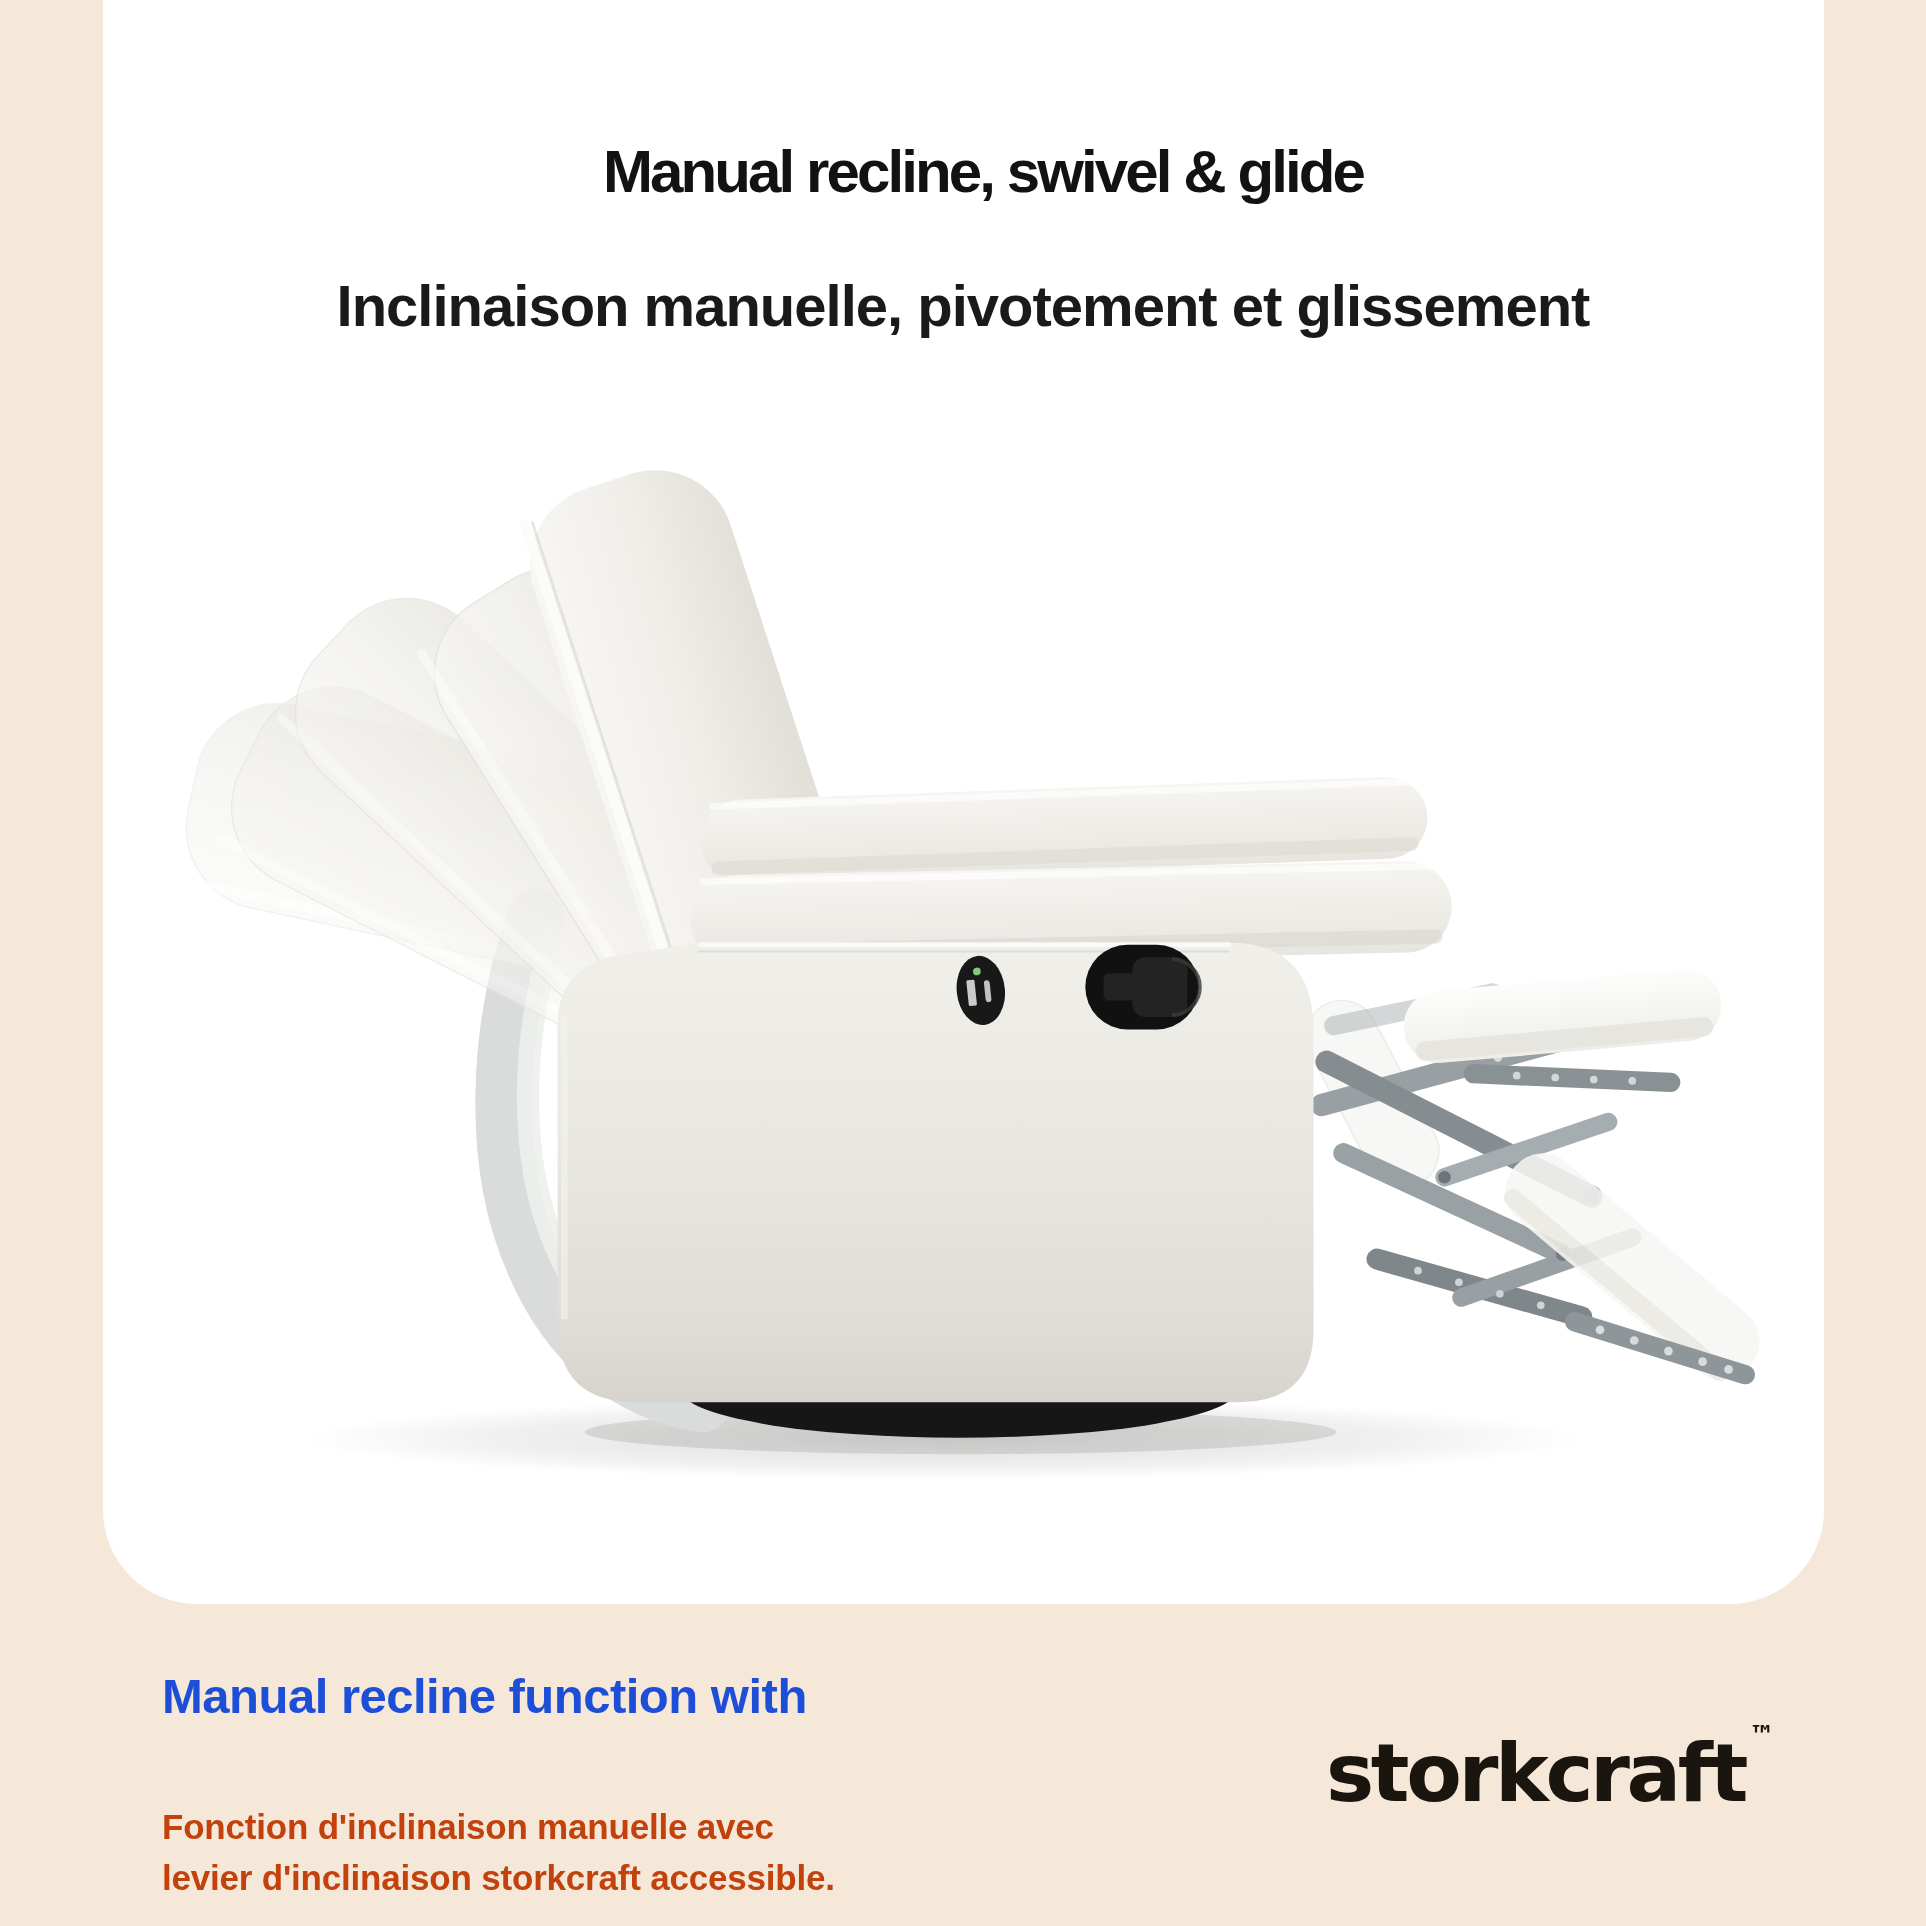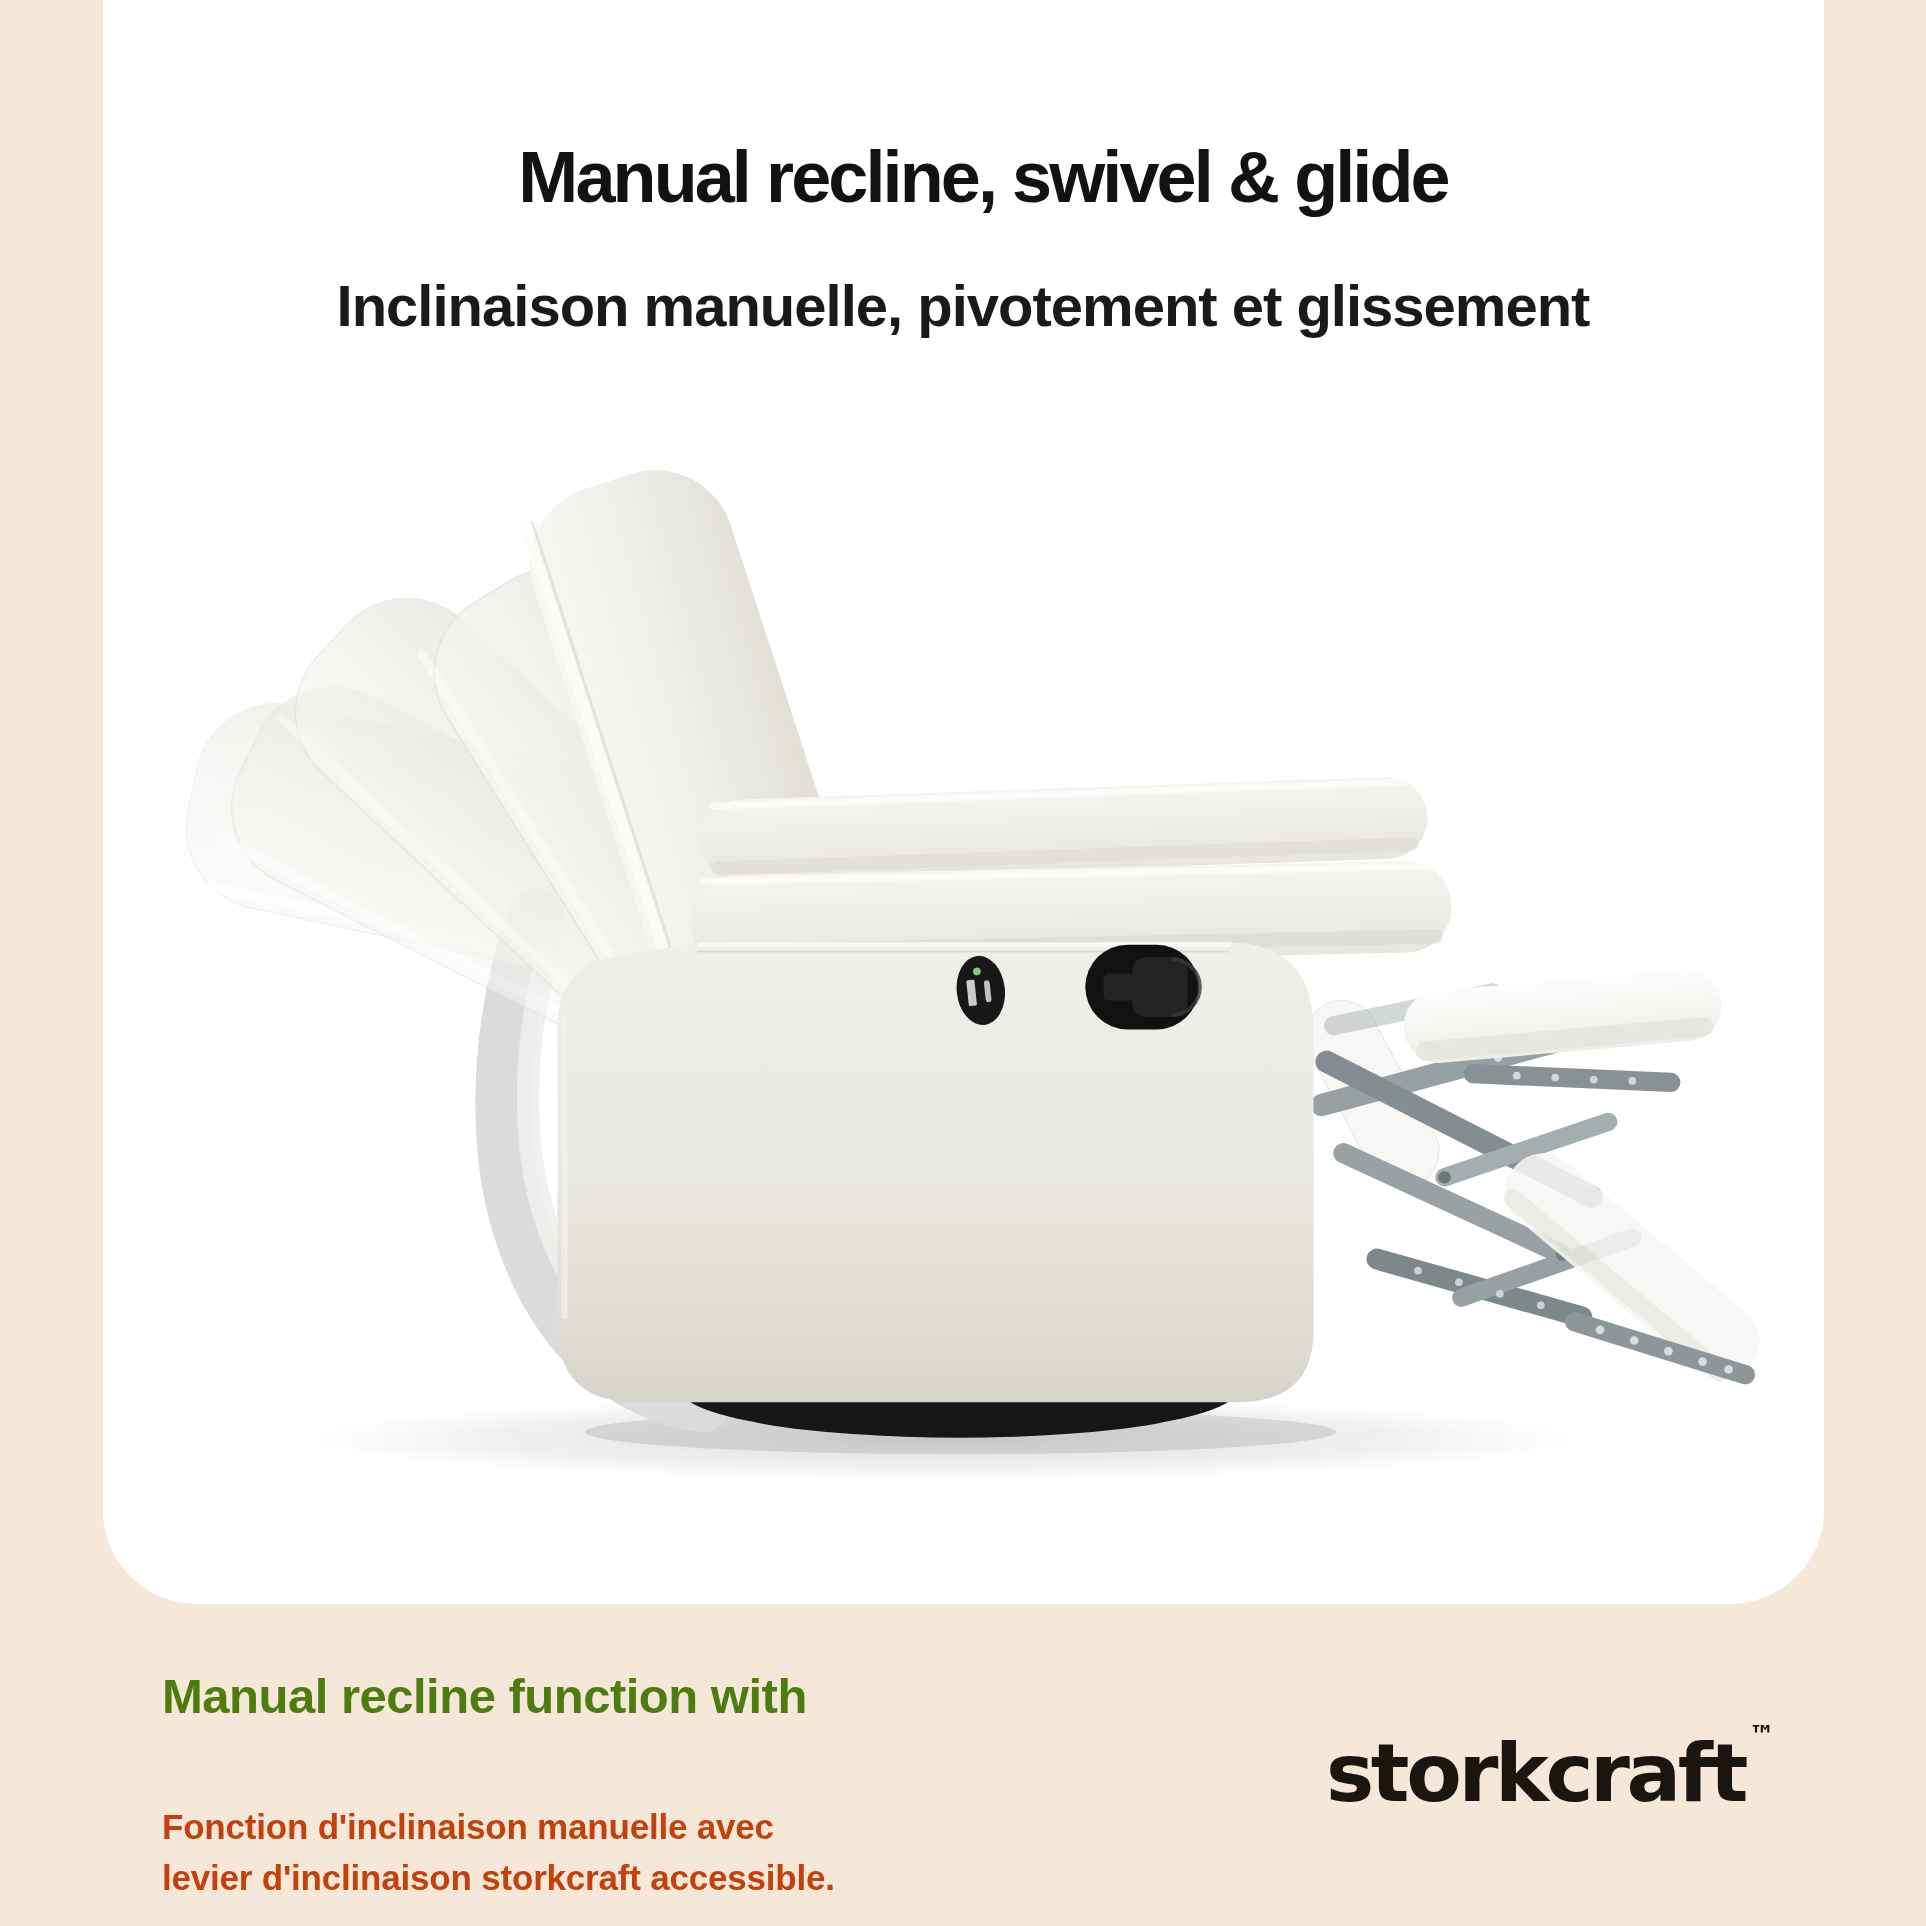--- a/index.html
+++ b/index.html
@@ -22,7 +22,7 @@
   }
   .headline{
     position:absolute;top:140px;left:0;width:1926px;text-align:center;
-    font-size:72px;line-height:1.05;font-weight:bold;letter-spacing:-2.9px;
+    font-size:60px;line-height:1.05;font-weight:bold;letter-spacing:-2.9px;
     color:var(--ink);margin:0;padding-left:40px;
   }
   .subhead{

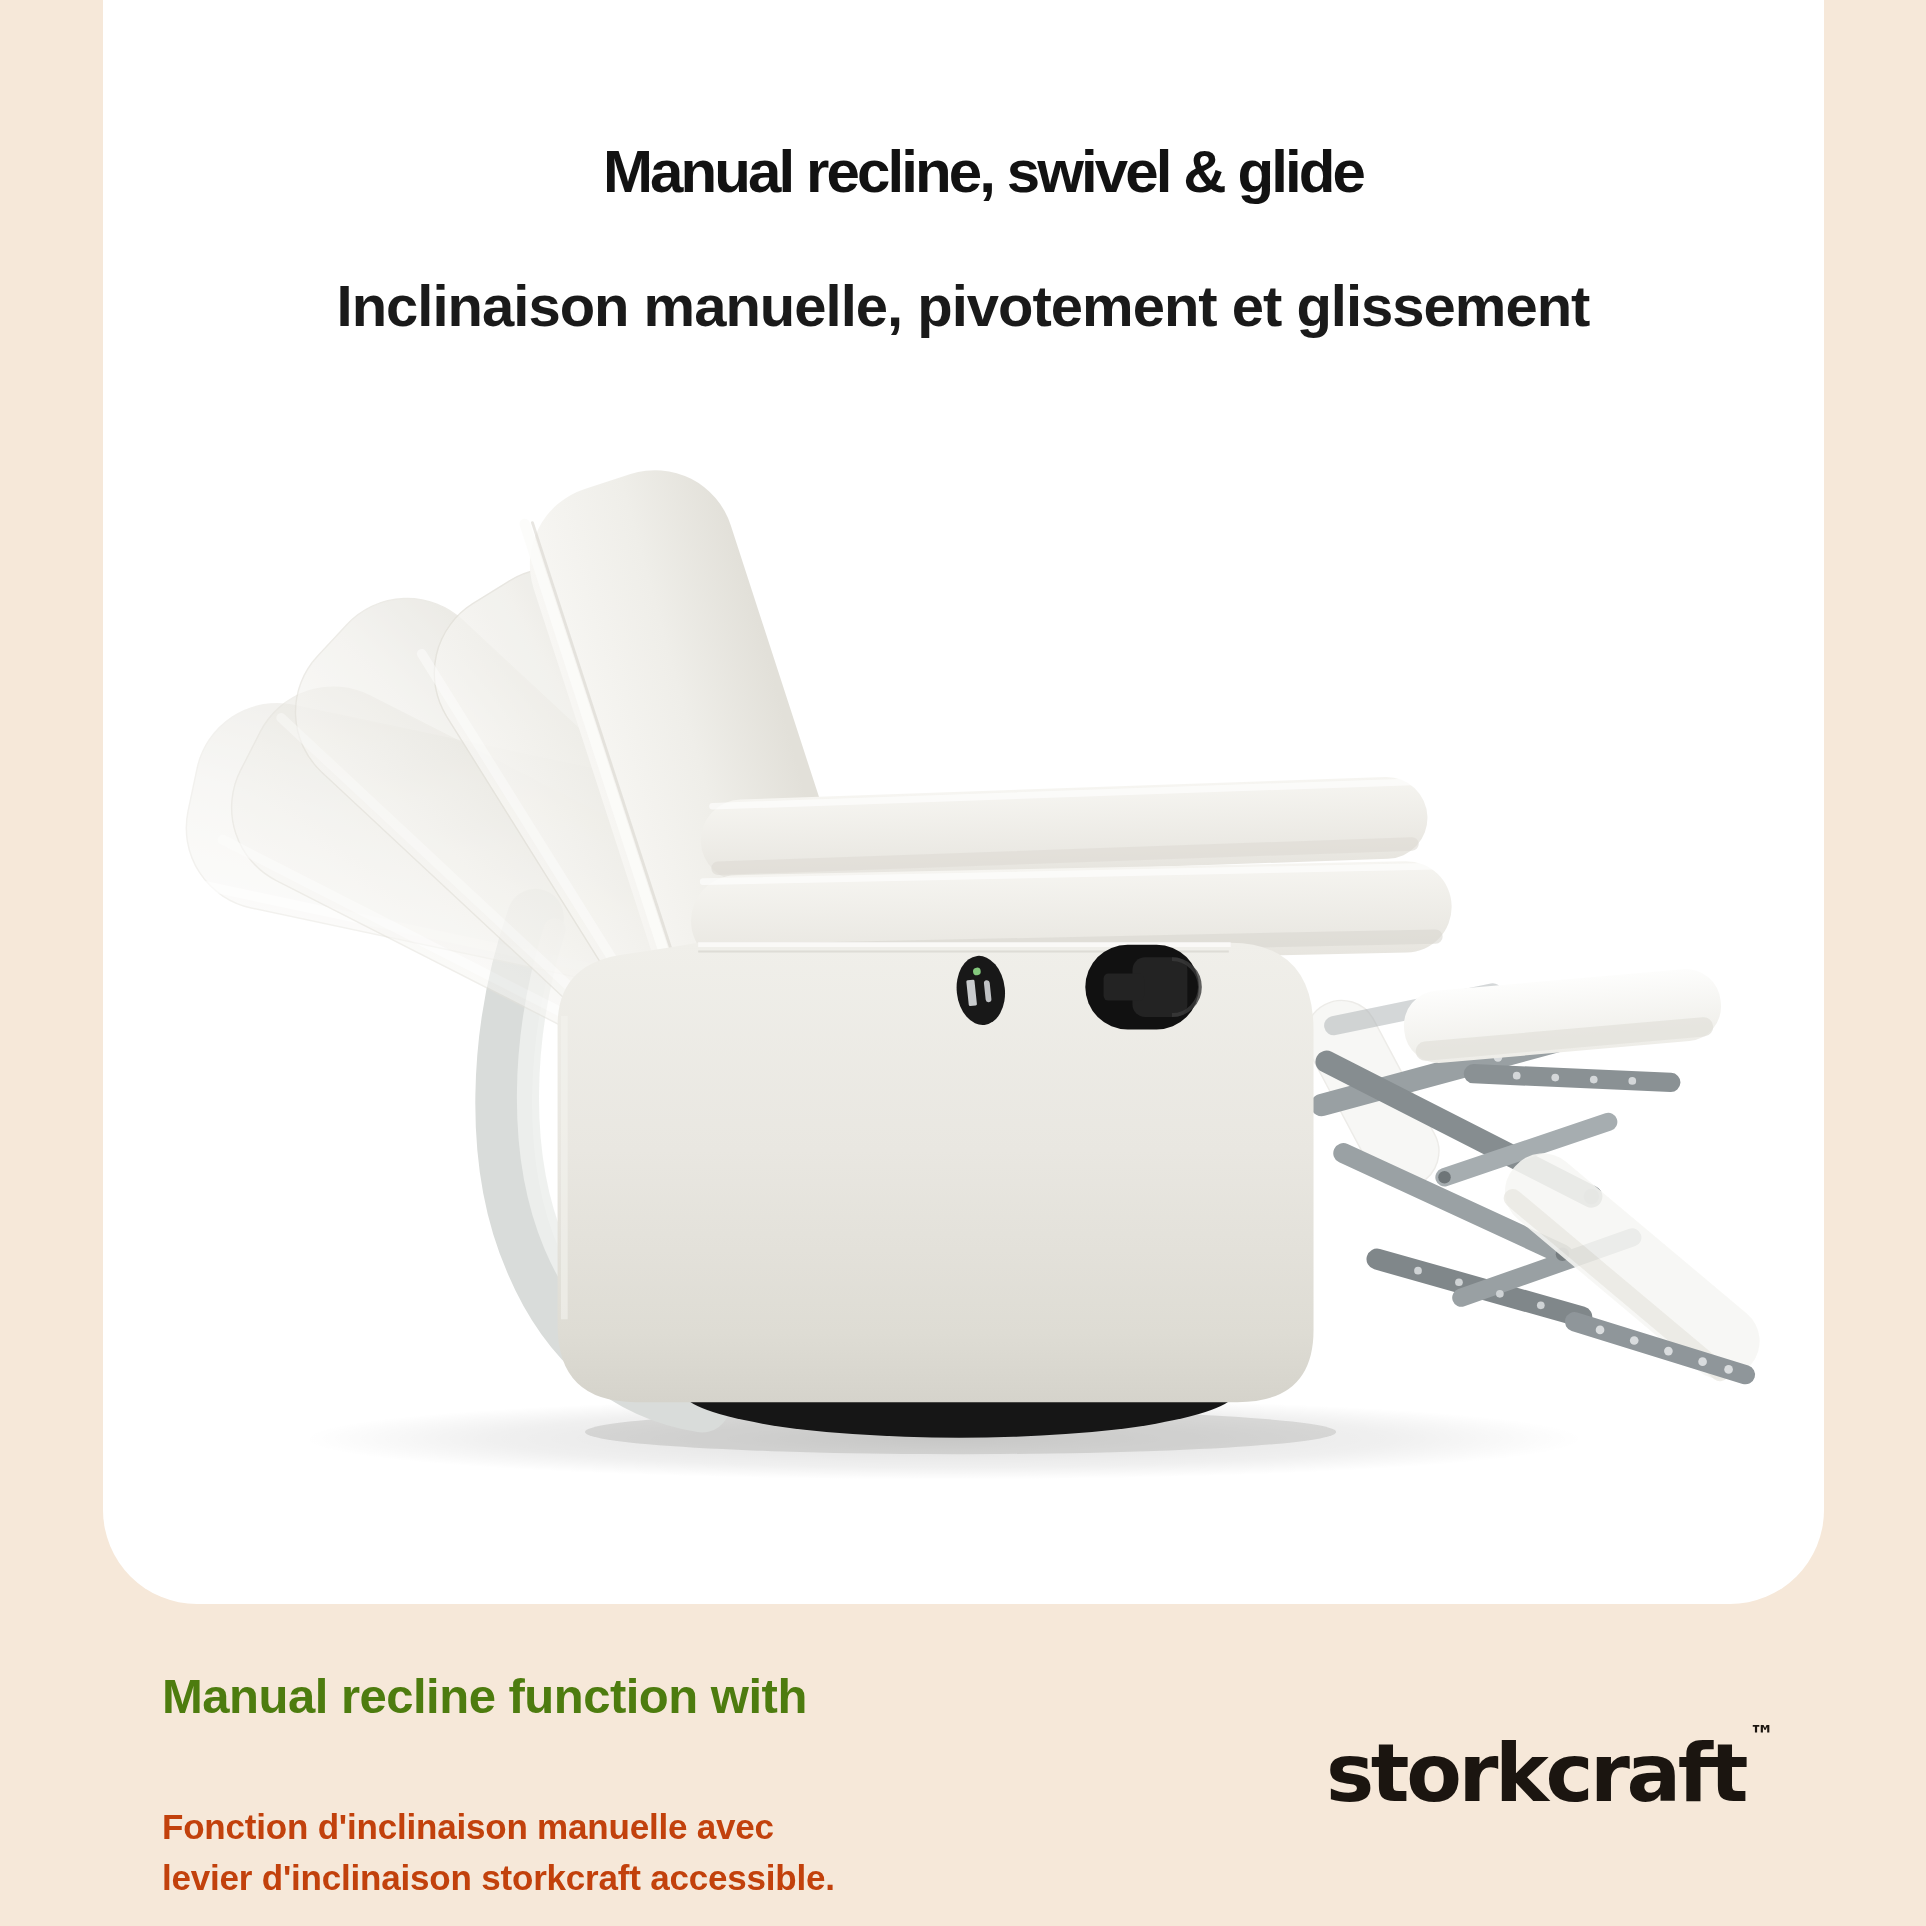--- a/index.html
+++ b/index.html
@@ -34,7 +34,7 @@
   .footer-en{
     position:absolute;left:162px;top:1662px;
     font-size:49px;font-weight:bold;letter-spacing:-0.5px;
-    color:#4d7c0f;line-height:1.4;margin:0;
+    color:#1d4ed8;line-height:1.4;margin:0;
   }
   .footer-fr{
     position:absolute;left:162px;top:1802px;

